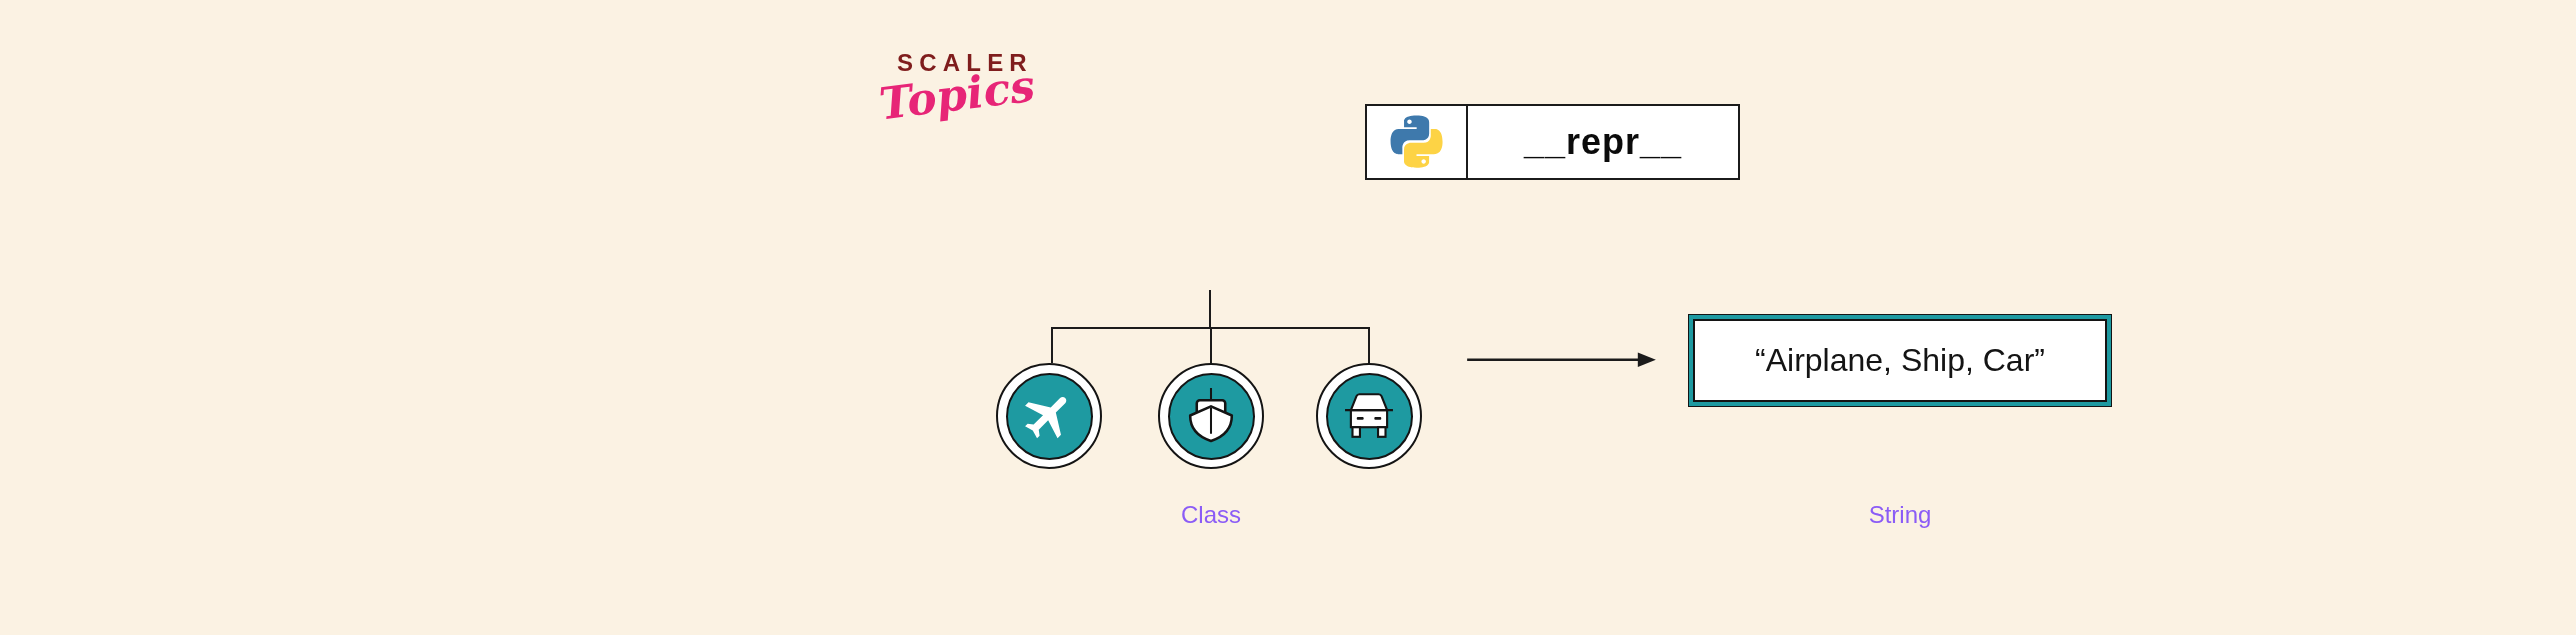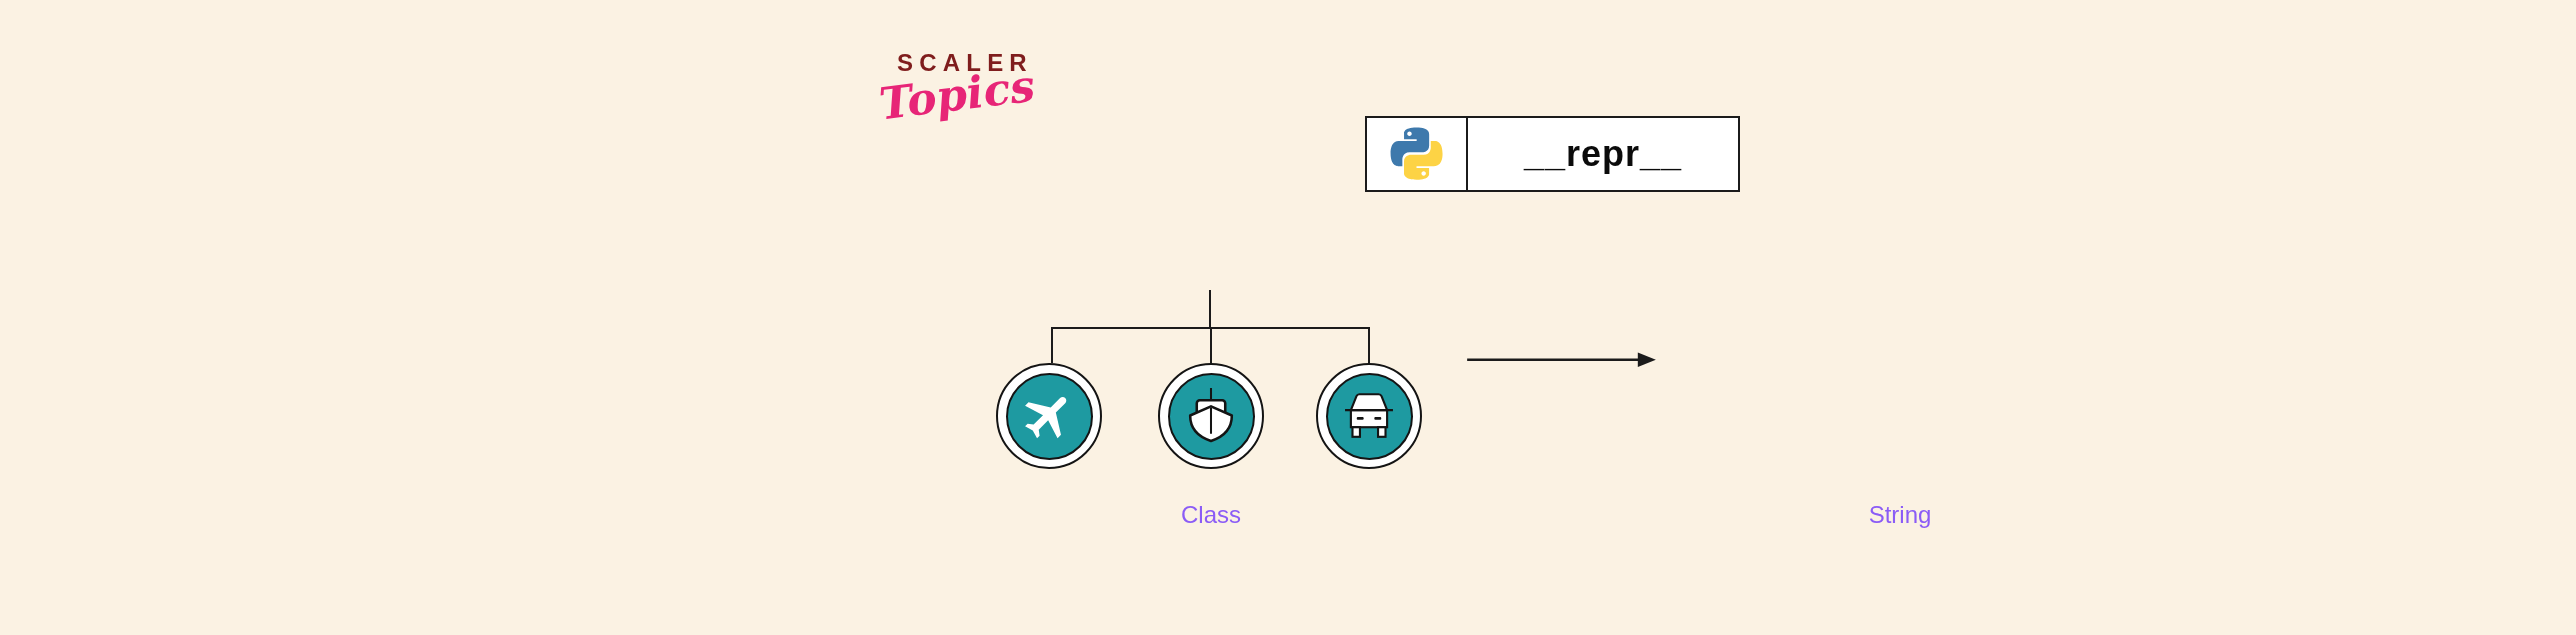--- a/index.html
+++ b/index.html
@@ -25,7 +25,7 @@
   }
   
   .repr-box{
-    position:absolute;left:1365px;top:116px;width:375px;height:76px;
+    position:absolute;left:1365px;top:104px;width:375px;height:76px;
     background:#ffffff;border:2.6px solid #1b1b1b;box-sizing:border-box;
     display:flex;align-items:stretch;
   }

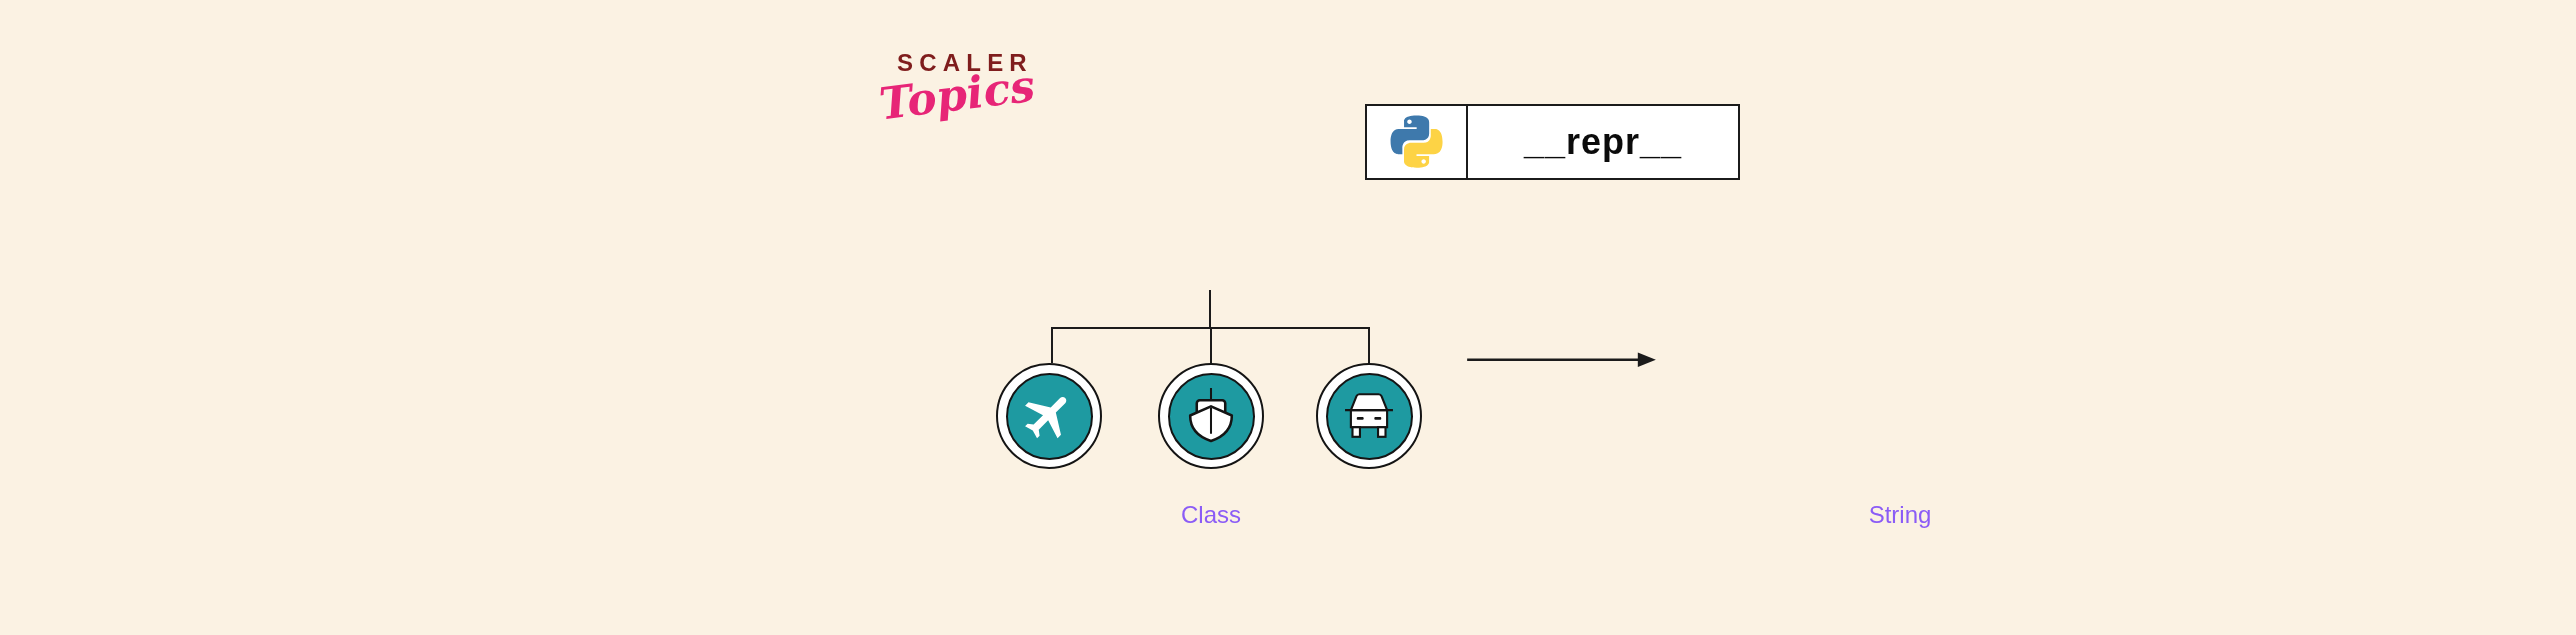--- a/index.html
+++ b/index.html
@@ -161,6 +161,9 @@
     </svg>
   </span>
 
+  <div class="string-box">
+    <div class="string-box-inner">“Airplane, Ship, Car”</div>
+  </div>
 
   <div class="caption caption-class">Class</div>
   <div class="caption caption-string">String</div>

